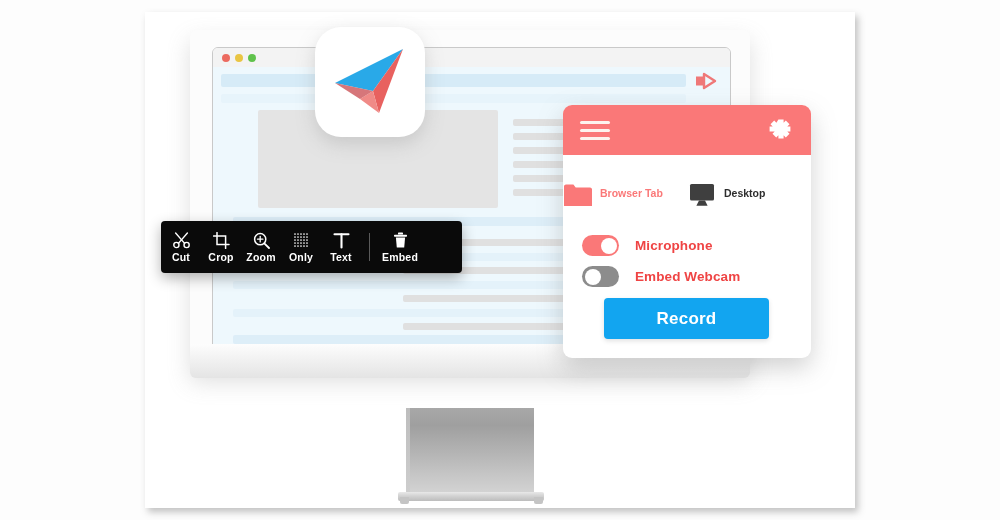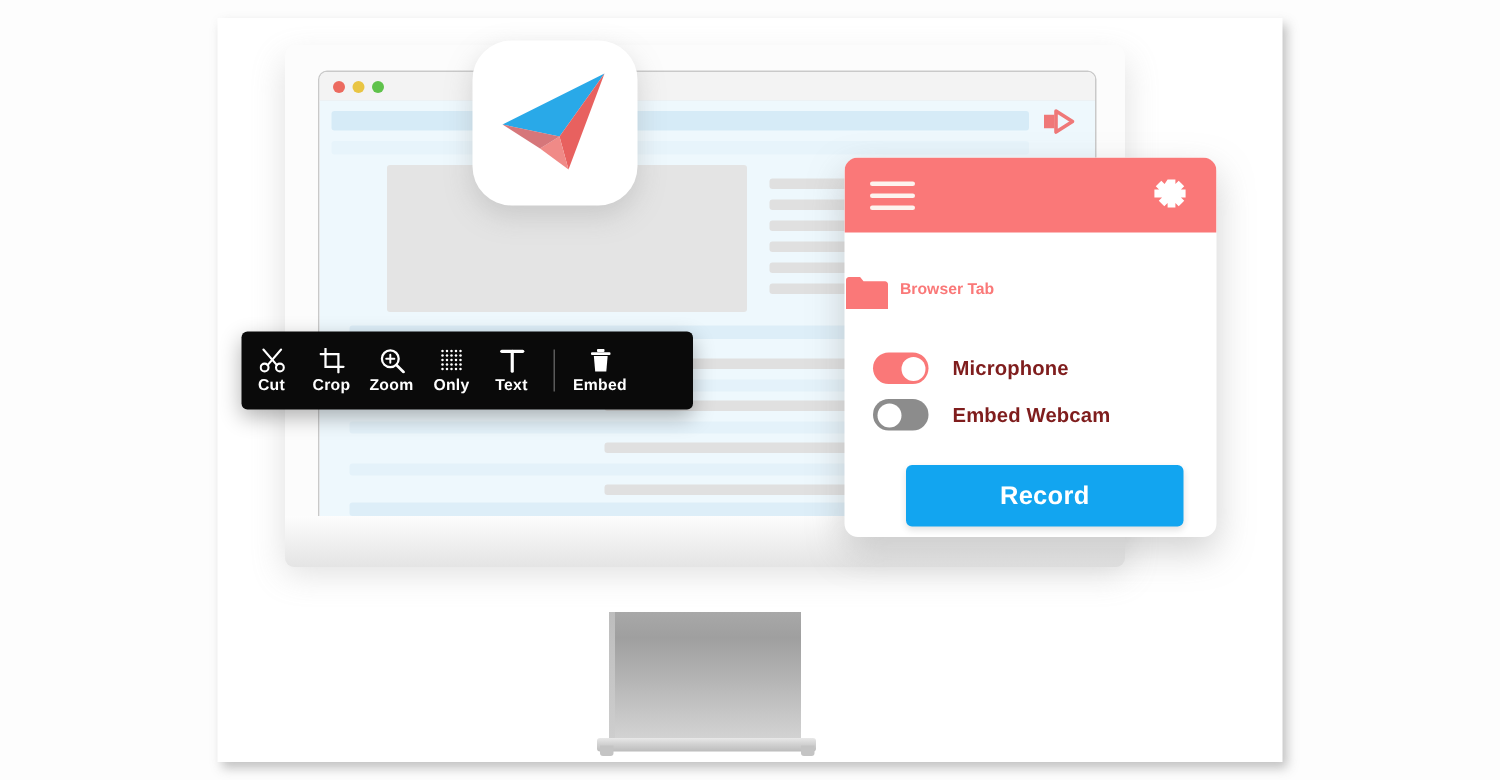--- a/index.html
+++ b/index.html
@@ -350,6 +350,15 @@
         <span class="src-lbl active">Browser Tab</span>
       </div>
 
+      <div class="src">
+        <span class="src-ico">
+          <svg width="30" height="26" viewBox="0 0 30 26">
+            <rect x="3" y="2" width="24" height="16.5" rx="1.6" fill="#3f3f3f"></rect>
+            <path d="M12 18.5h6l2.6 5.2H9.4z" fill="#3f3f3f"></path>
+          </svg>
+        </span>
+        <span class="src-lbl">Desktop</span>
+      </div>
 
     </div>
 

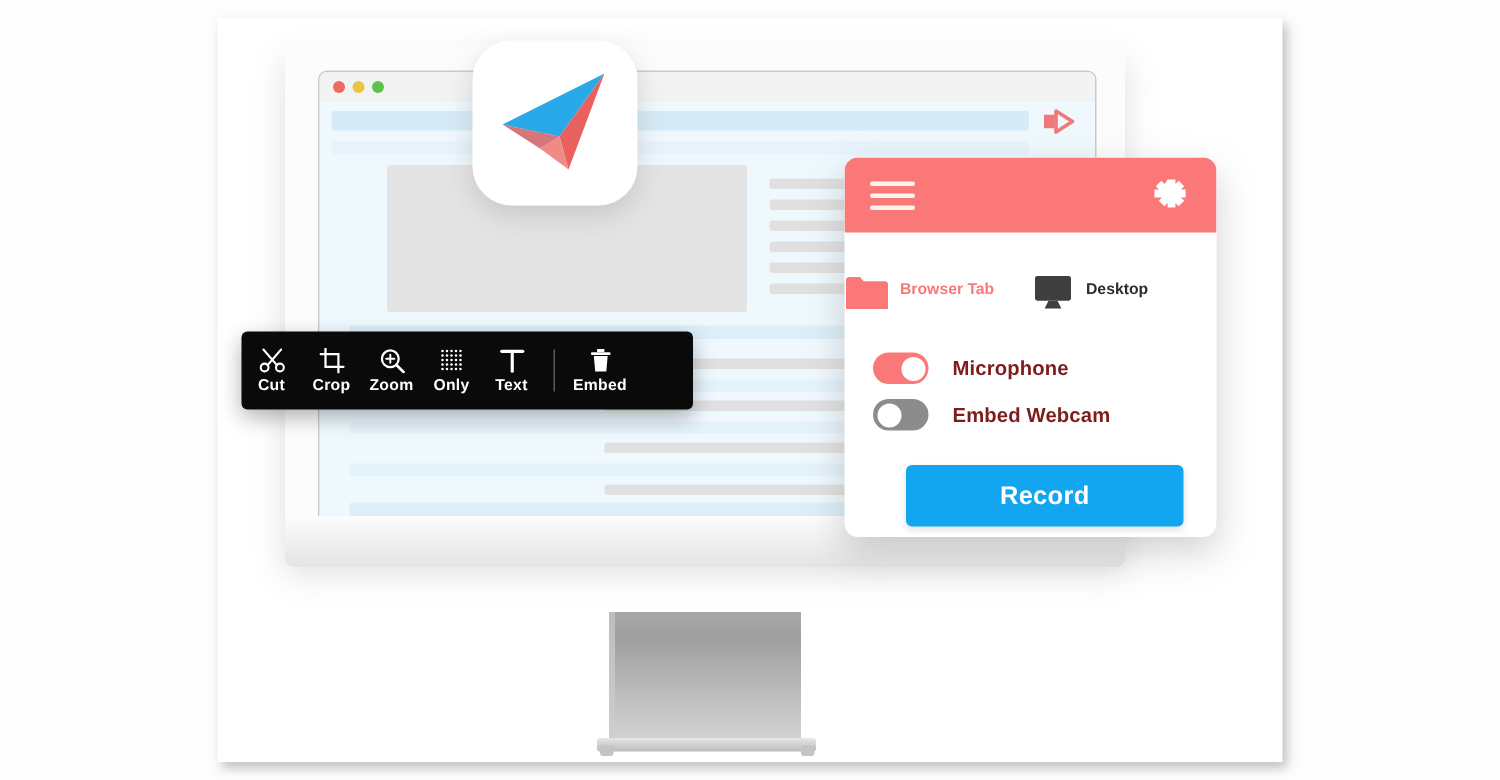--- a/index.html
+++ b/index.html
@@ -152,7 +152,7 @@
   .sw .knob{position:absolute;top:2.5px;width:16px;height:16px;border-radius:50%;background:#ffffff;}
   .sw.on .knob{left:18.5px;}
   .sw.off .knob{left:2.5px;}
-  .row-lbl{font-size:13.5px;font-weight:bold;color:#7f1d1d;letter-spacing:.1px;}
+  .row-lbl{font-size:13.5px;font-weight:bold;color:#ef4444;letter-spacing:.1px;}
 
   .record{
     position:absolute;left:41px;top:205px;width:185px;height:41px;

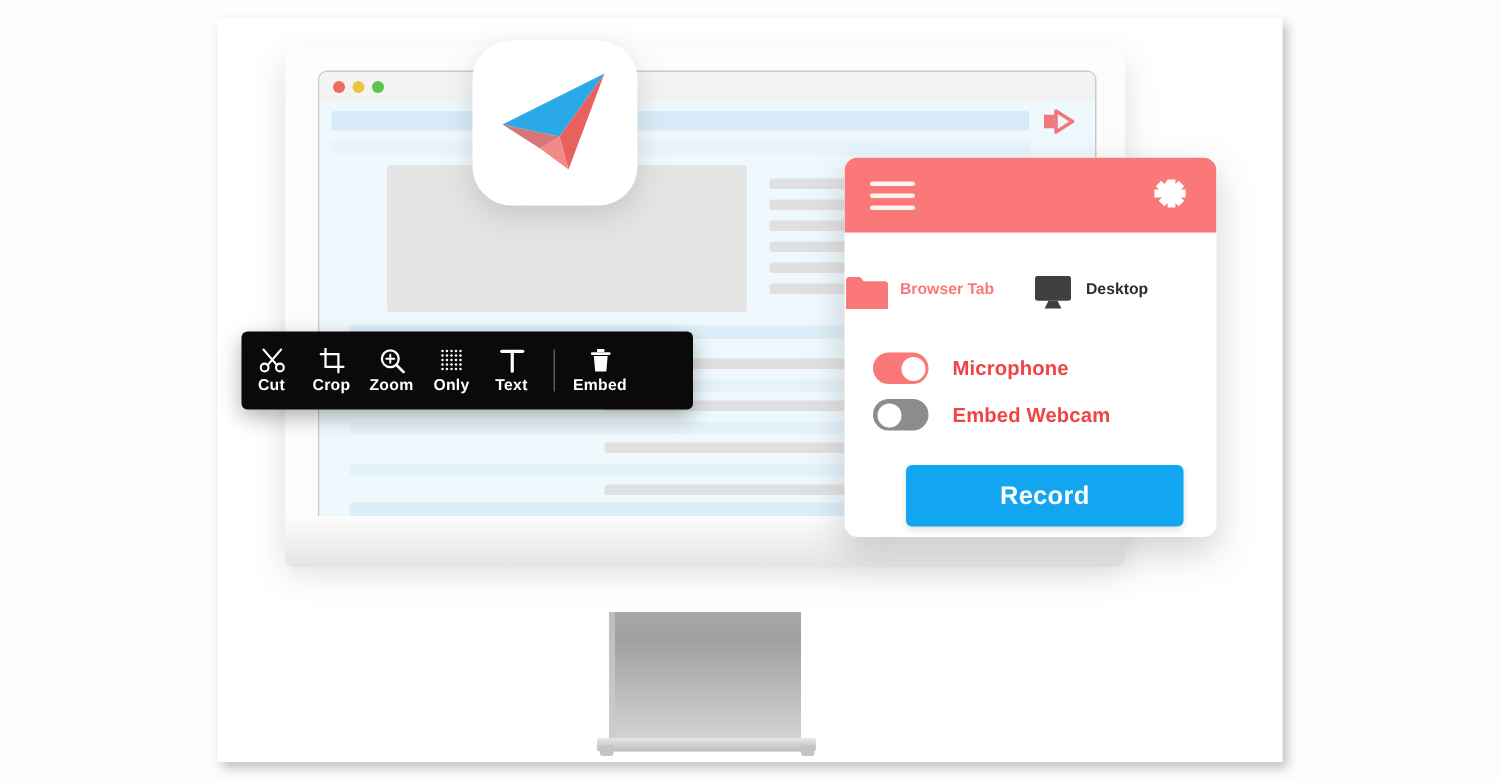--- a/index.html
+++ b/index.html
@@ -155,7 +155,7 @@
   .row-lbl{font-size:13.5px;font-weight:bold;color:#ef4444;letter-spacing:.1px;}
 
   .record{
-    position:absolute;left:41px;top:205px;width:185px;height:41px;
+    position:absolute;left:41px;top:193px;width:165px;height:41px;
     background:#12a5f0;border-radius:4px;display:flex;align-items:center;justify-content:center;
     cursor:pointer;box-shadow:0 2px 5px rgba(0,0,0,.12);
   }

